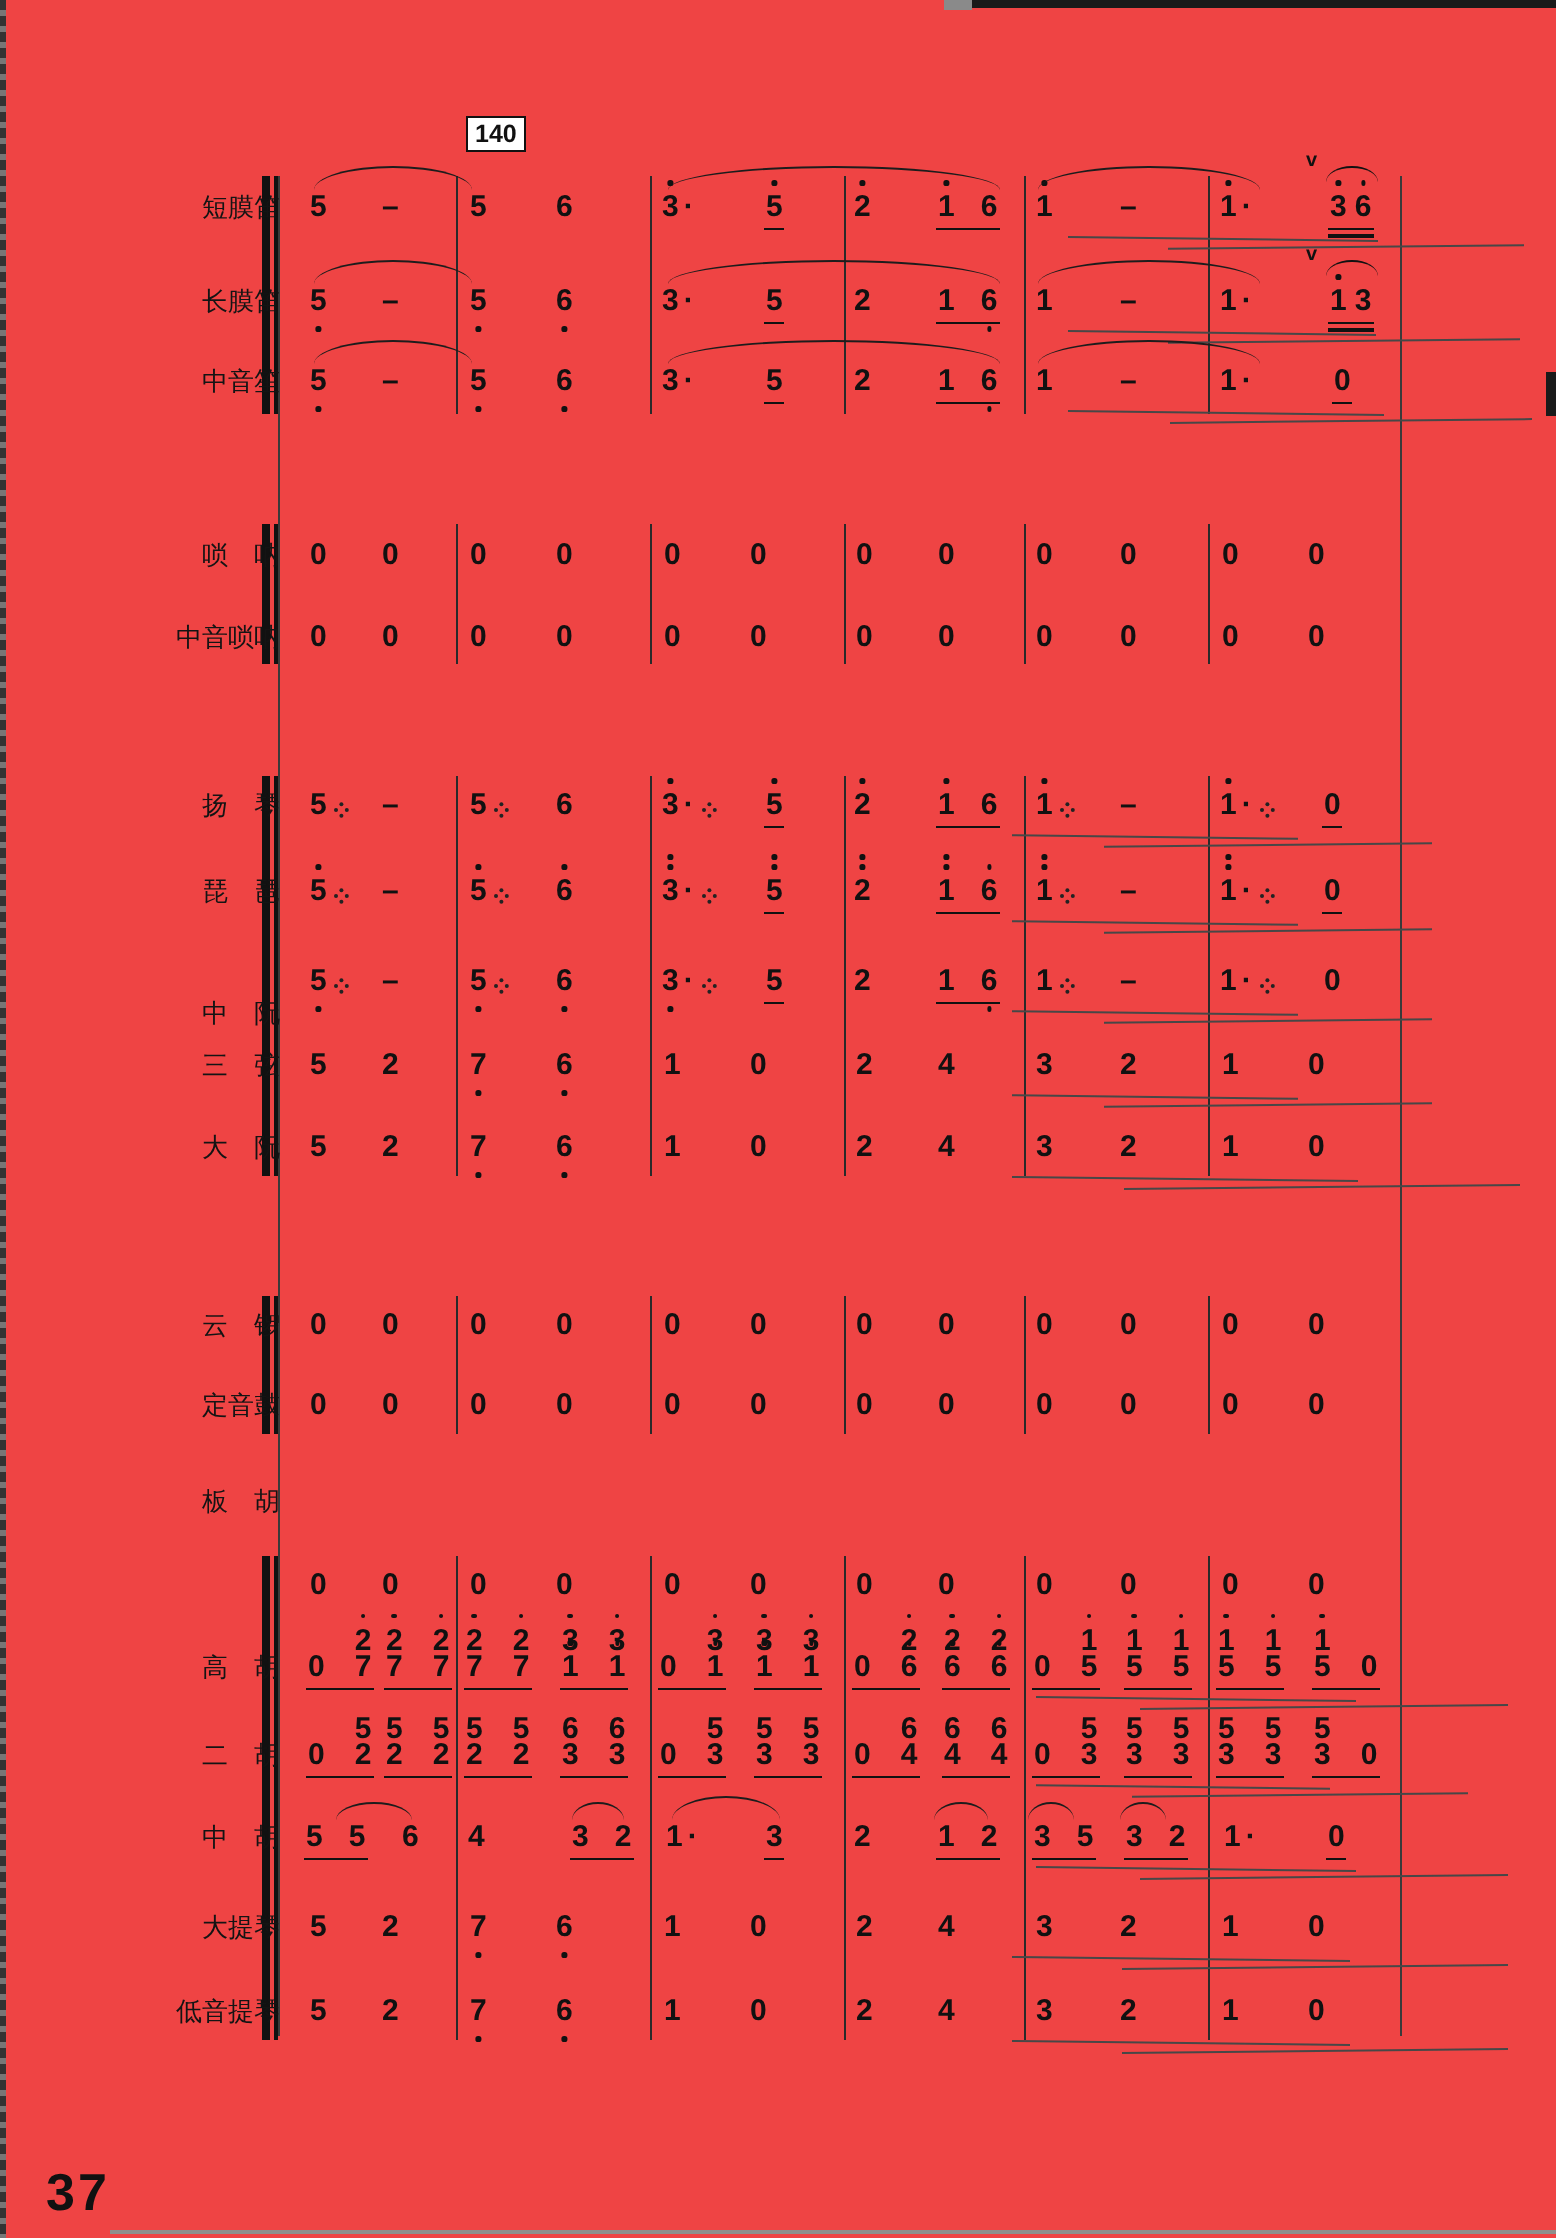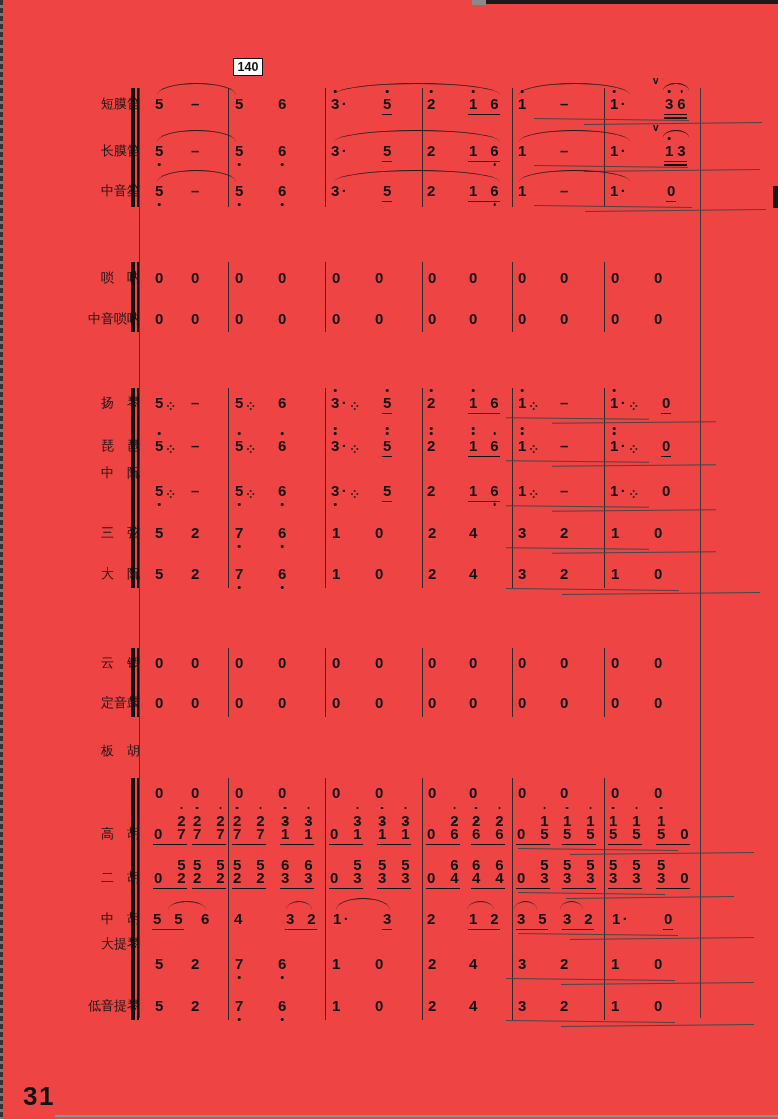--- a/index.html
+++ b/index.html
@@ -486,7 +486,7 @@
         <i class="c1"></i>
         <i class="c2"></i>
       </div>
-      <div class="label" style="top: 465px;">中　阮</div>
+      <div class="label" style="top: 499px;">中　阮</div>
       <div class="measure" style="left: 150px; top: 483px; width: 78px; height: 16px; position: absolute;">
         <span class="tok" style="left: 5px;">
           <span class="core"><span class="dg">5<i class="dot" style="bottom: -7px;"></i></span><span class="trem"><i></i></span></span>

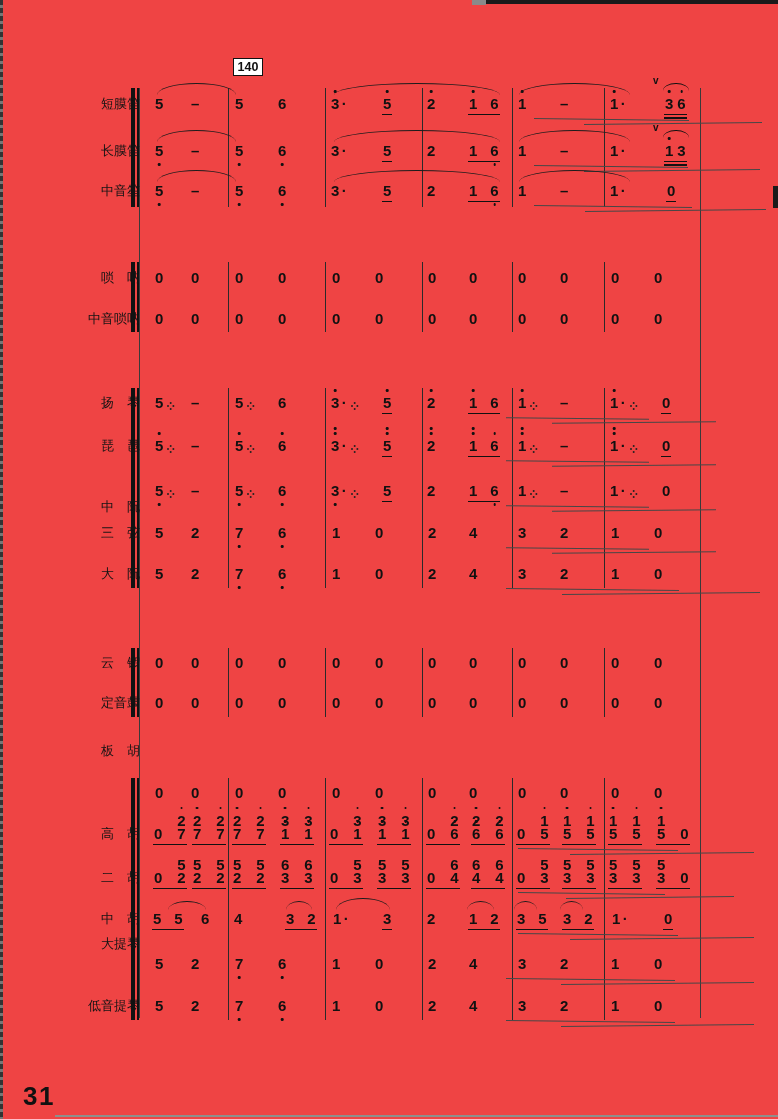--- a/index.html
+++ b/index.html
@@ -1034,7 +1034,7 @@
         <i class="c1"></i>
         <i class="c2"></i>
       </div>
-      <div class="label" style="top: 936px;">大提琴</div>
+      <div class="label" style="top: 956px;">大提琴</div>
       <div class="measure" style="left: 150px; top: 956px; width: 78px; height: 16px; position: absolute;">
         <span class="tok" style="left: 5px;">
           <span class="core"><span class="dg">5</span></span>

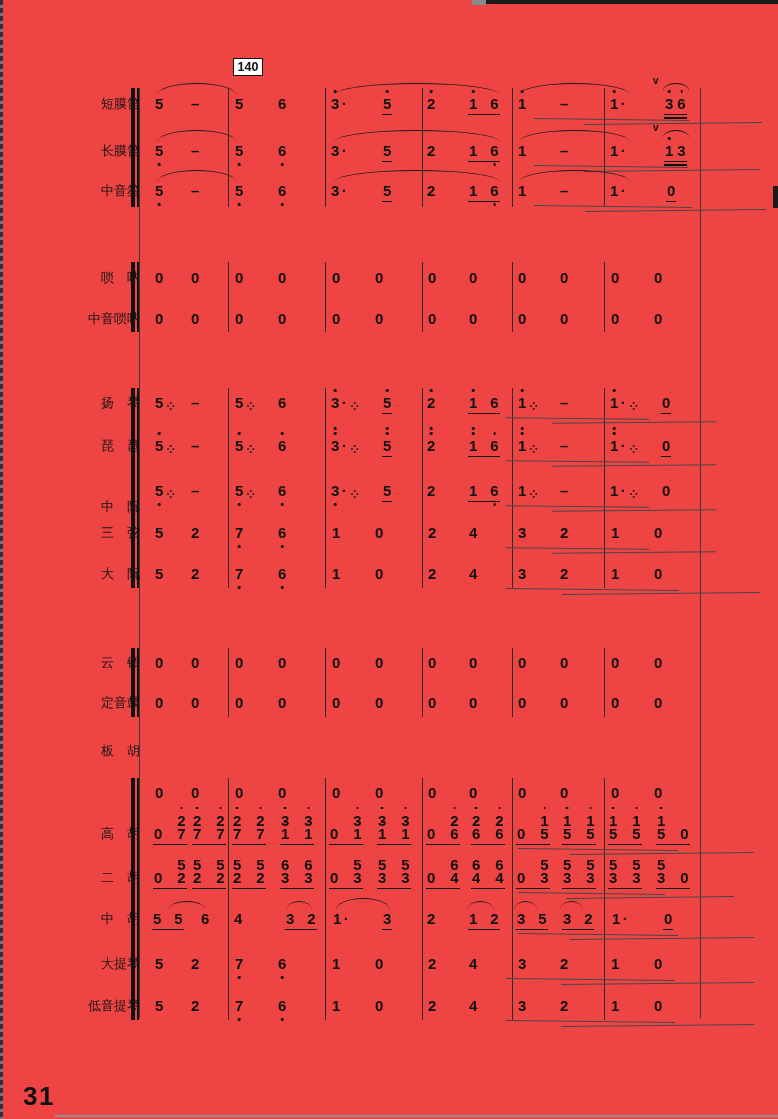--- a/index.html
+++ b/index.html
@@ -1141,7 +1141,7 @@
         <i class="c2"></i>
       </div>
     </div>
-  <div class="pgnum">31</div>
+  <div class="pgnum">37</div>
 </div>
 
 </body></html>

